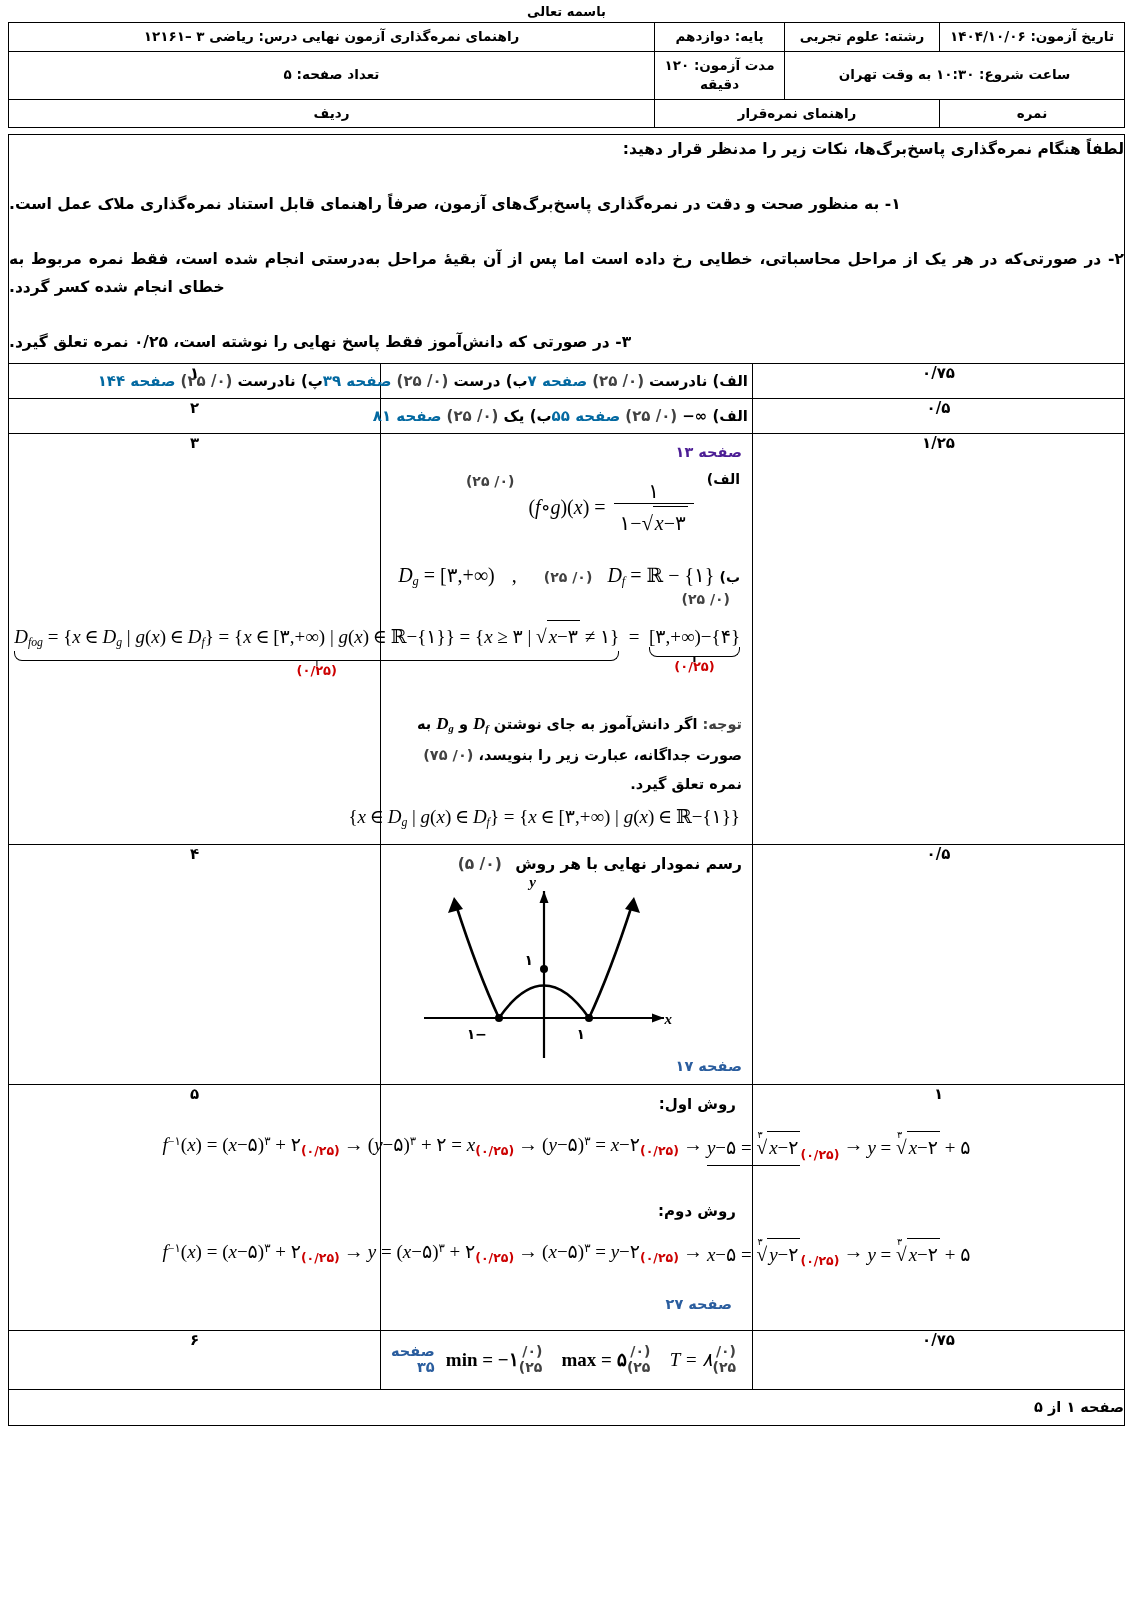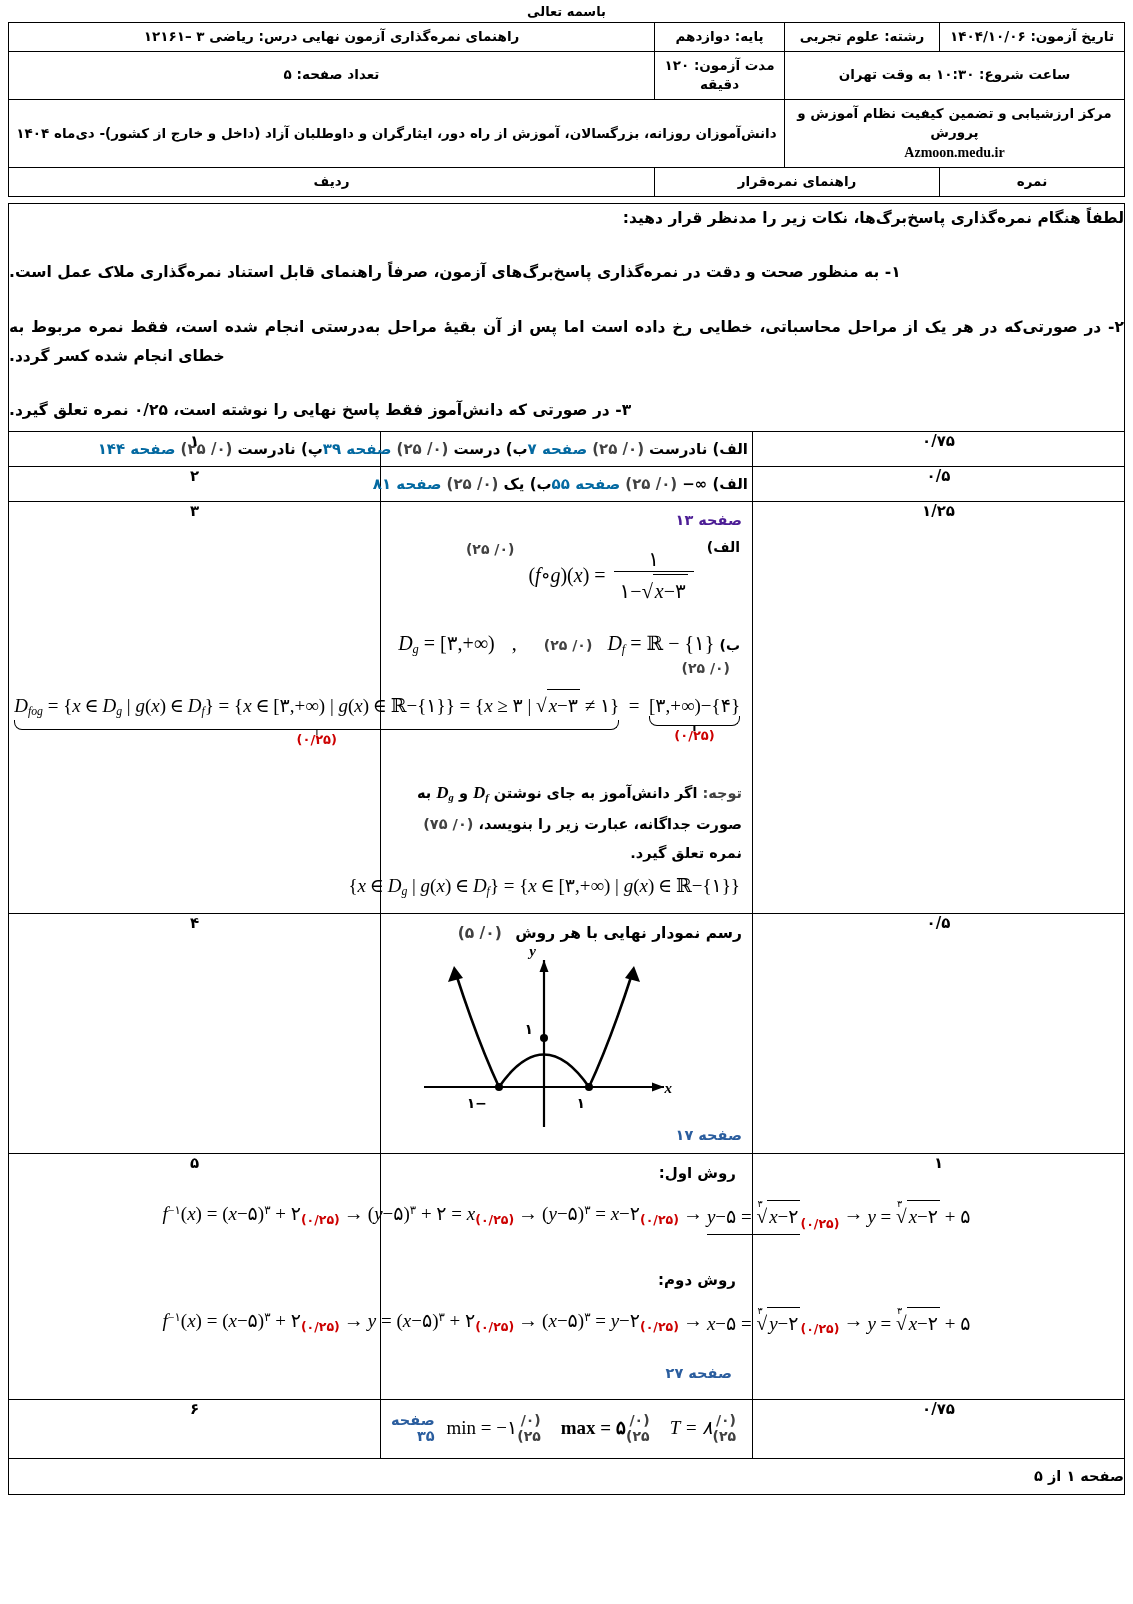--- a/index.html
+++ b/index.html
@@ -166,13 +166,6 @@
       <td colspan="2">ساعت شروع: ۱۰:۳۰ به وقت تهران</td>
       <td>مدت آزمون: ۱۲۰ دقیقه</td>
       <td>تعداد صفحه: ۵</td>
-    </tr>
-    <tr>
-      <td colspan="2">
-        <div>مرکز ارزشیابی و تضمین کیفیت نظام آموزش و پرورش</div>
-        <div class="site">Azmoon.medu.ir</div>
-      </td>
-      <td colspan="2">دانش‌آموزان روزانه، بزرگسالان، آموزش از راه دور، ایثارگران و داوطلبان آزاد (داخل و خارج از کشور)- دی‌ماه ۱۴۰۴</td>
     </tr>
     <tr>
       <td style="width:75px">نمره</td>

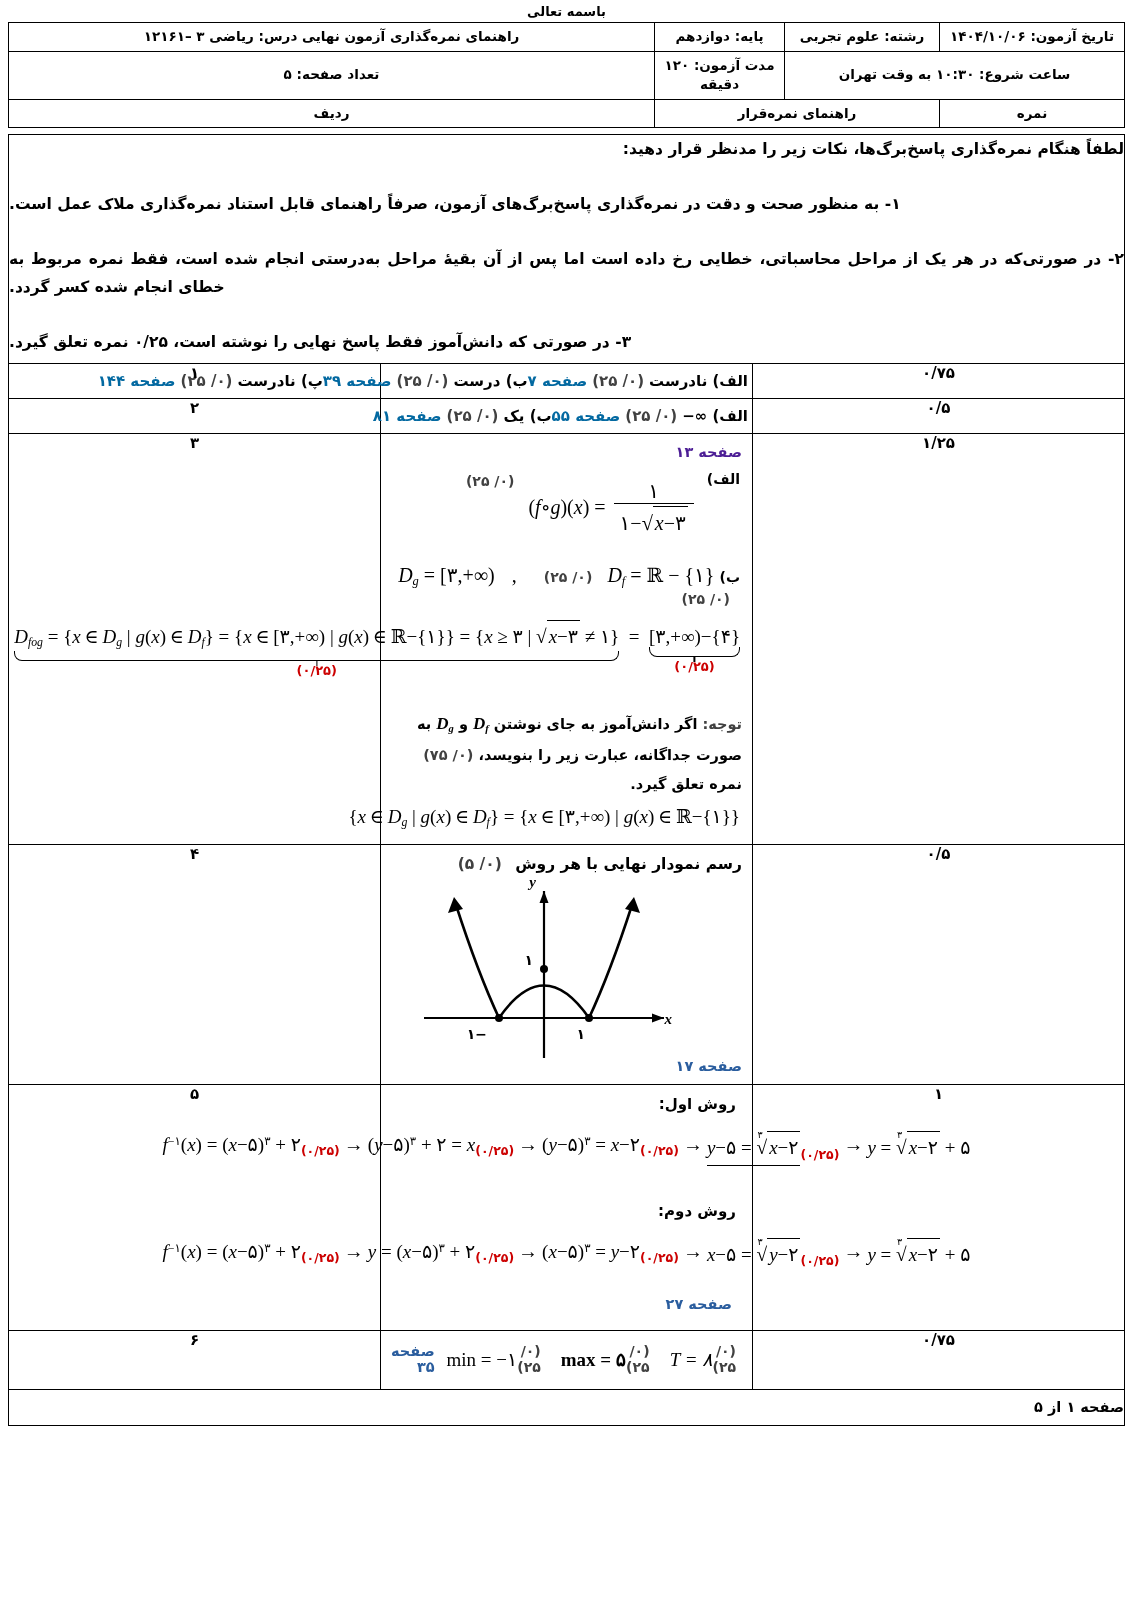--- a/index.html
+++ b/index.html
@@ -440,7 +440,7 @@
           <div class="minmax-row">
             <span class="pg">صفحه ۳۵</span>
             <span class="mm-sp-a"></span>
-            <span class="math row6" style="font-weight:normal">min = −۱</span>
+            <span class="math row6" style="font-weight:bold">min = −۱</span>
             <span class="red bolded" style="font-size:14px;padding-right:6px">(۰/ ۲۵)</span>
             <span class="mm-sp-b"></span>
             <span class="math row6" style="font-weight:bold">max = ۵</span>

